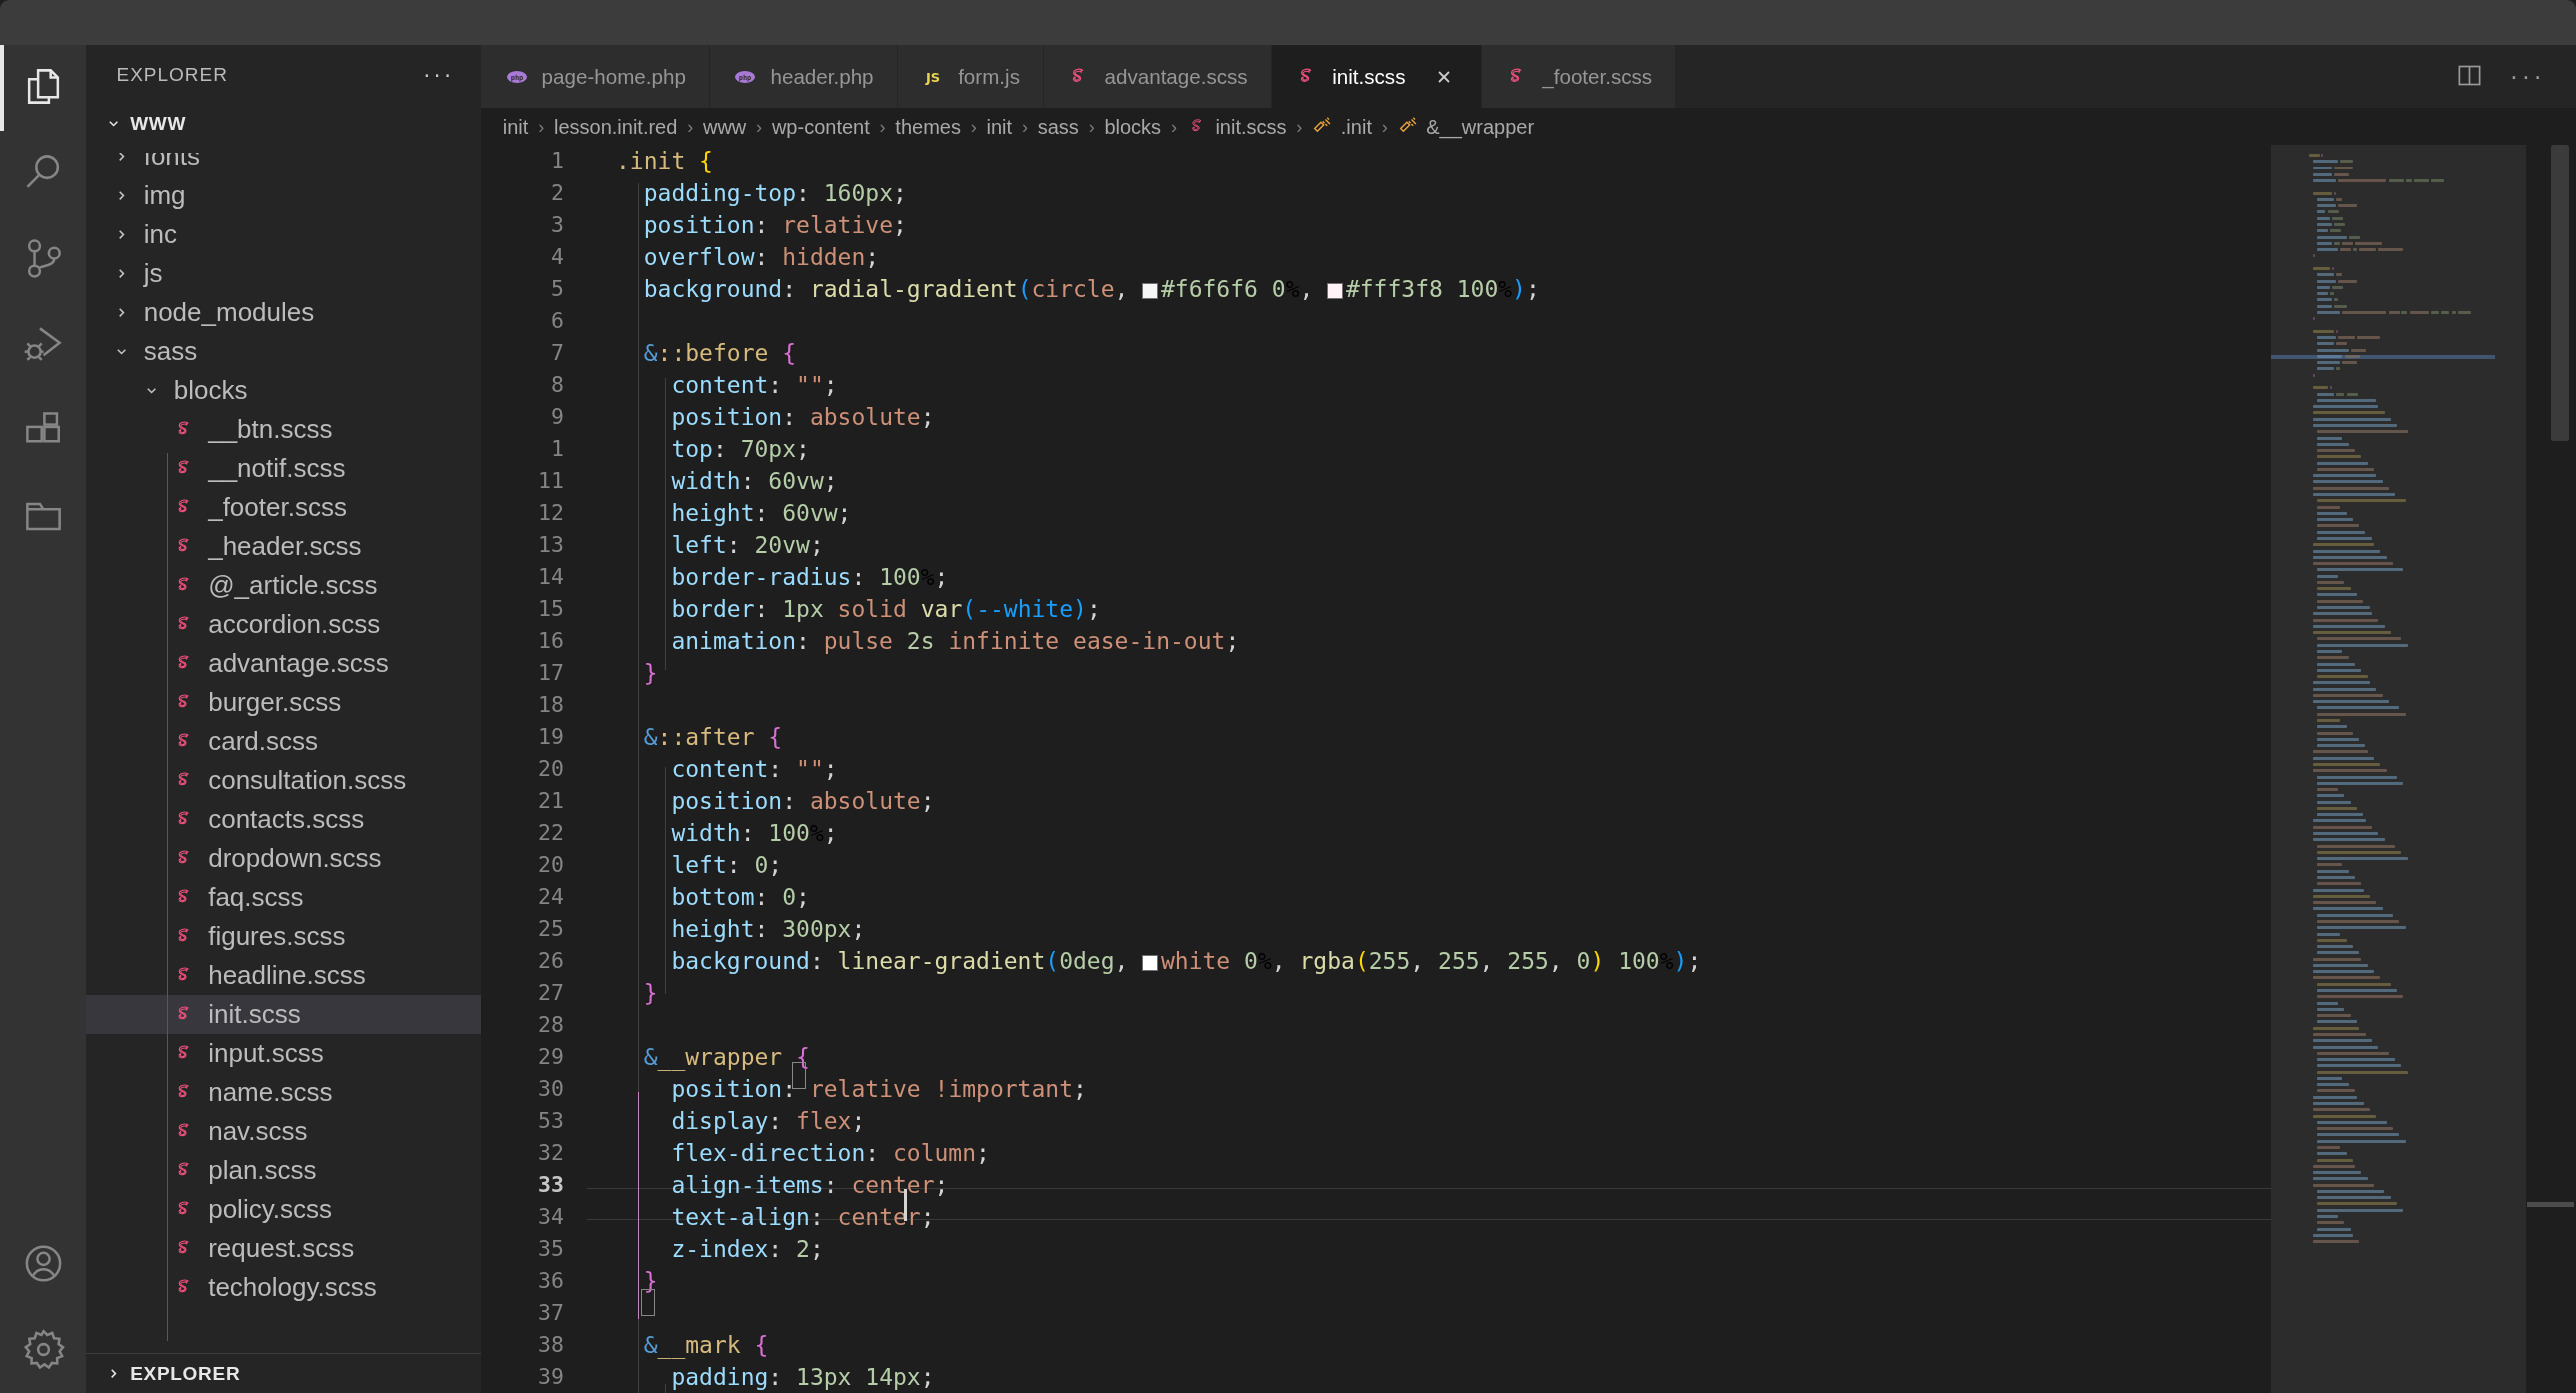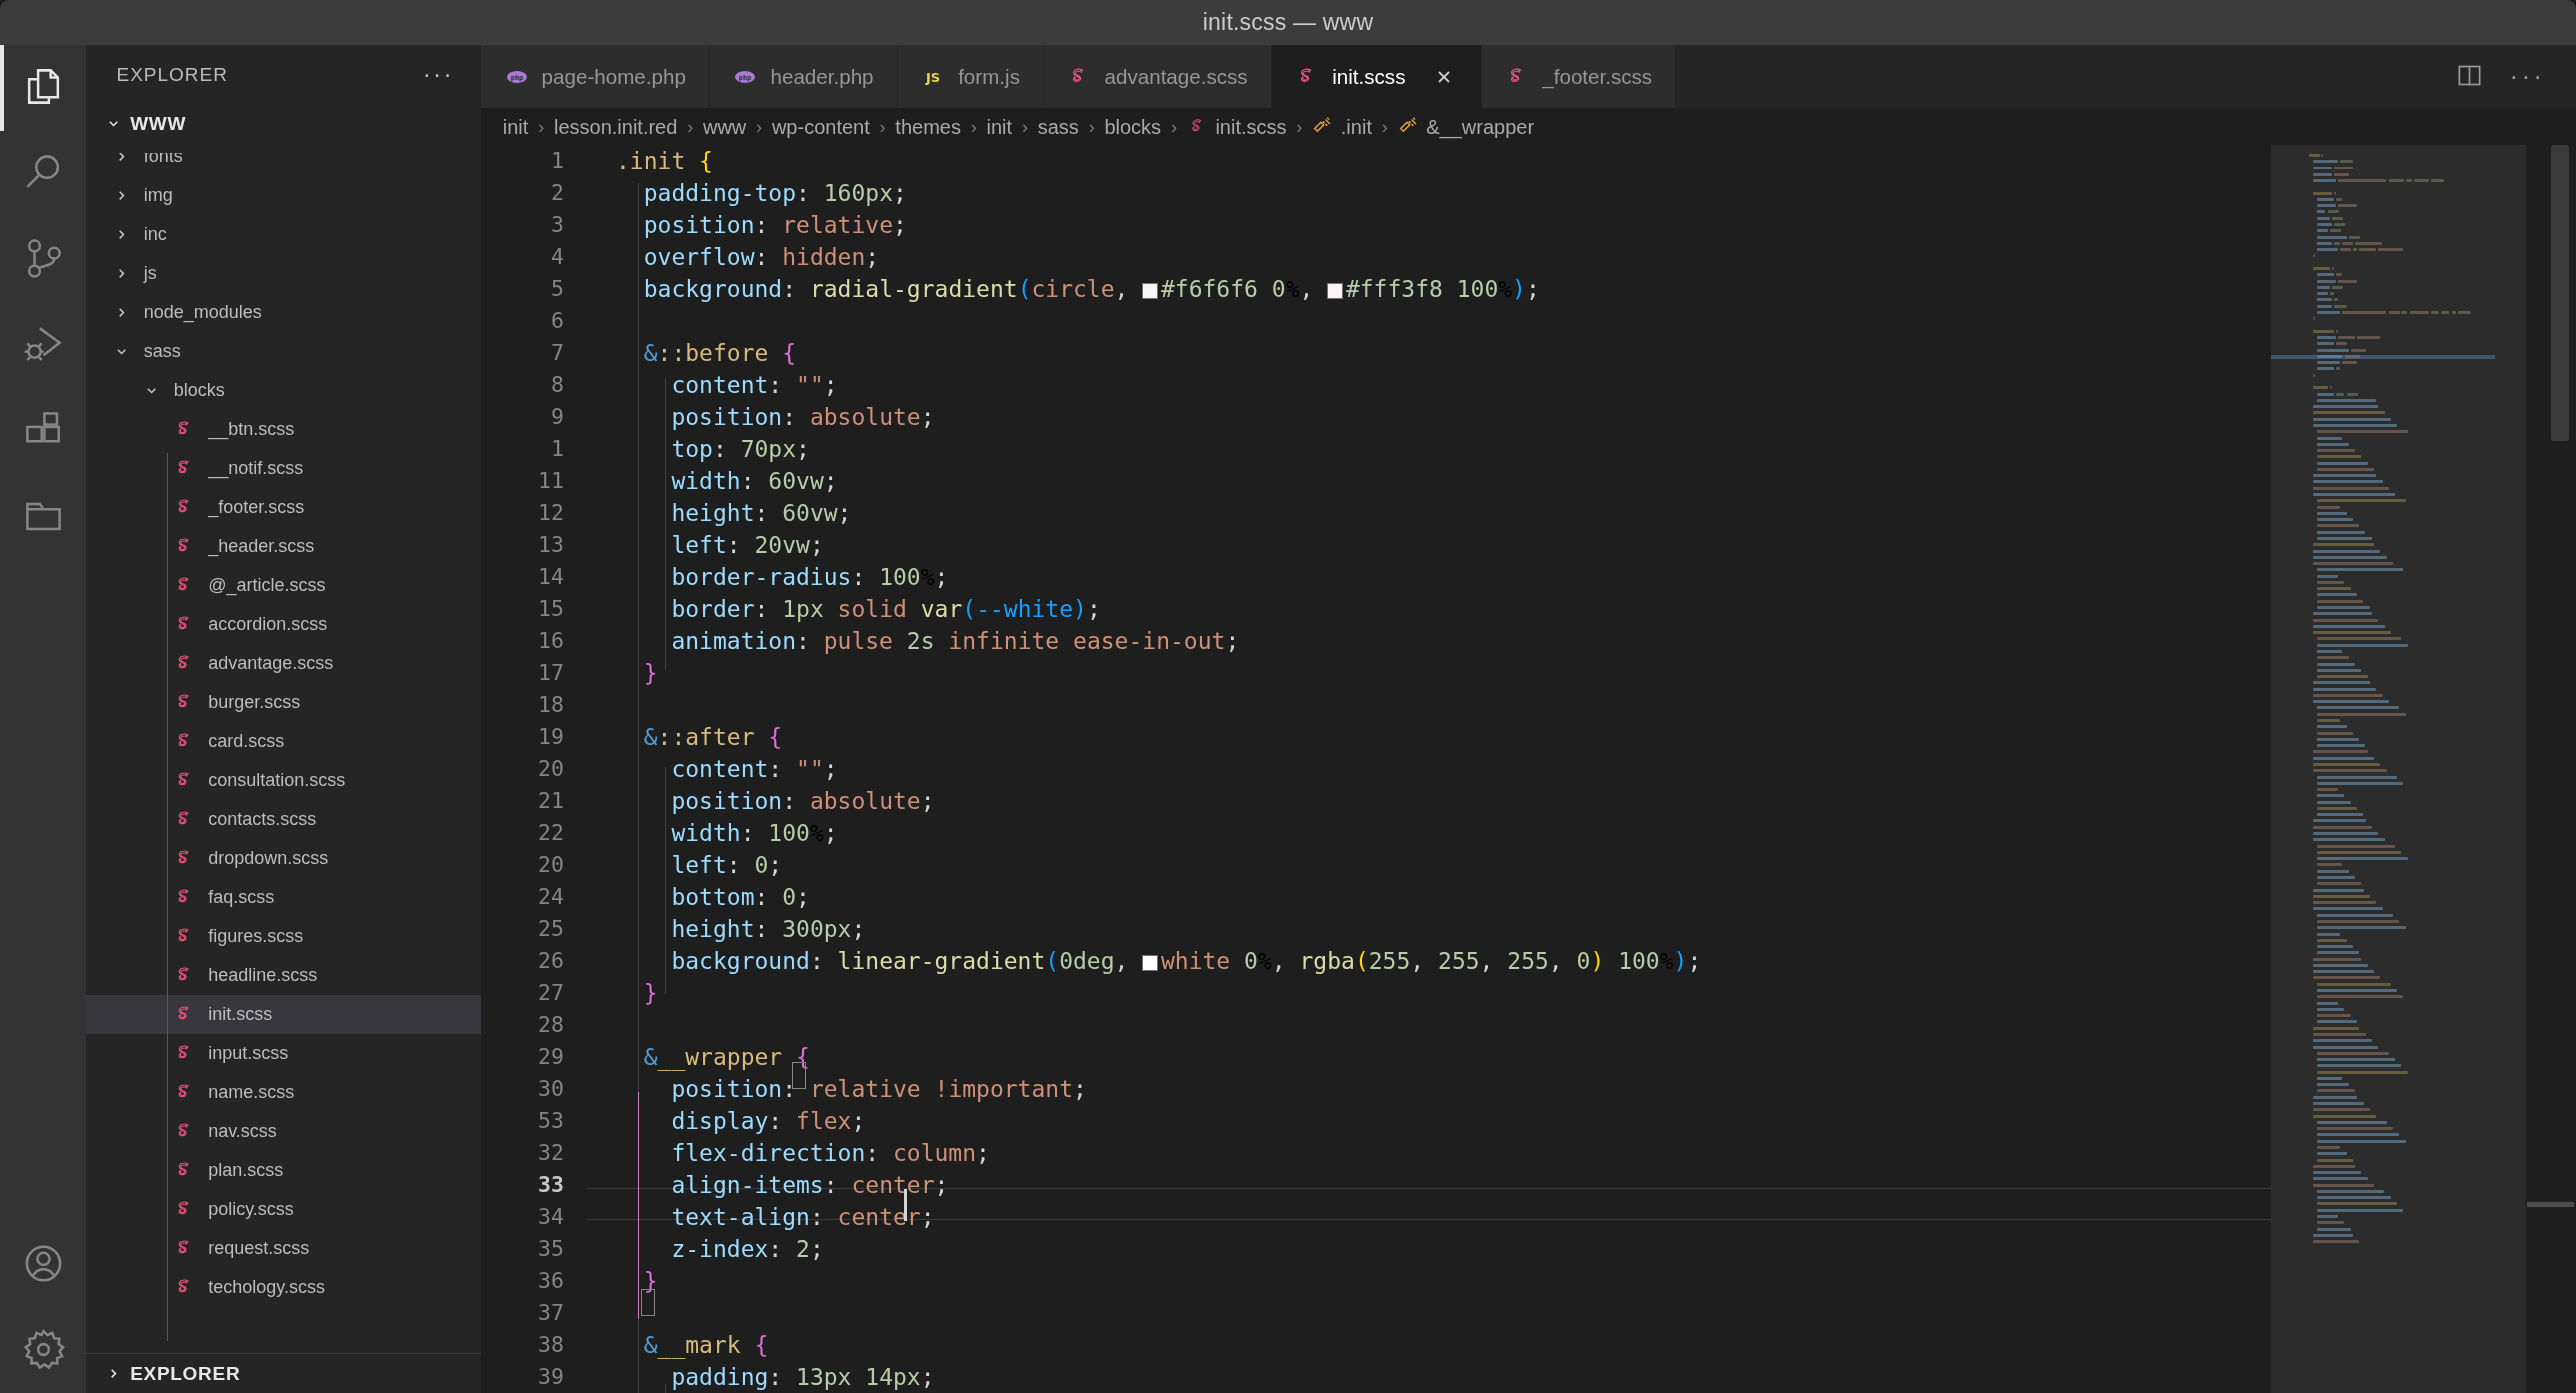--- a/index.html
+++ b/index.html
@@ -203,7 +203,6 @@
     <div class="tl"></div>
     <div class="tl"></div>
   </div>
-  <div id="win-title">init.scss — www</div>
 </div>
 
 <div id="activitybar">

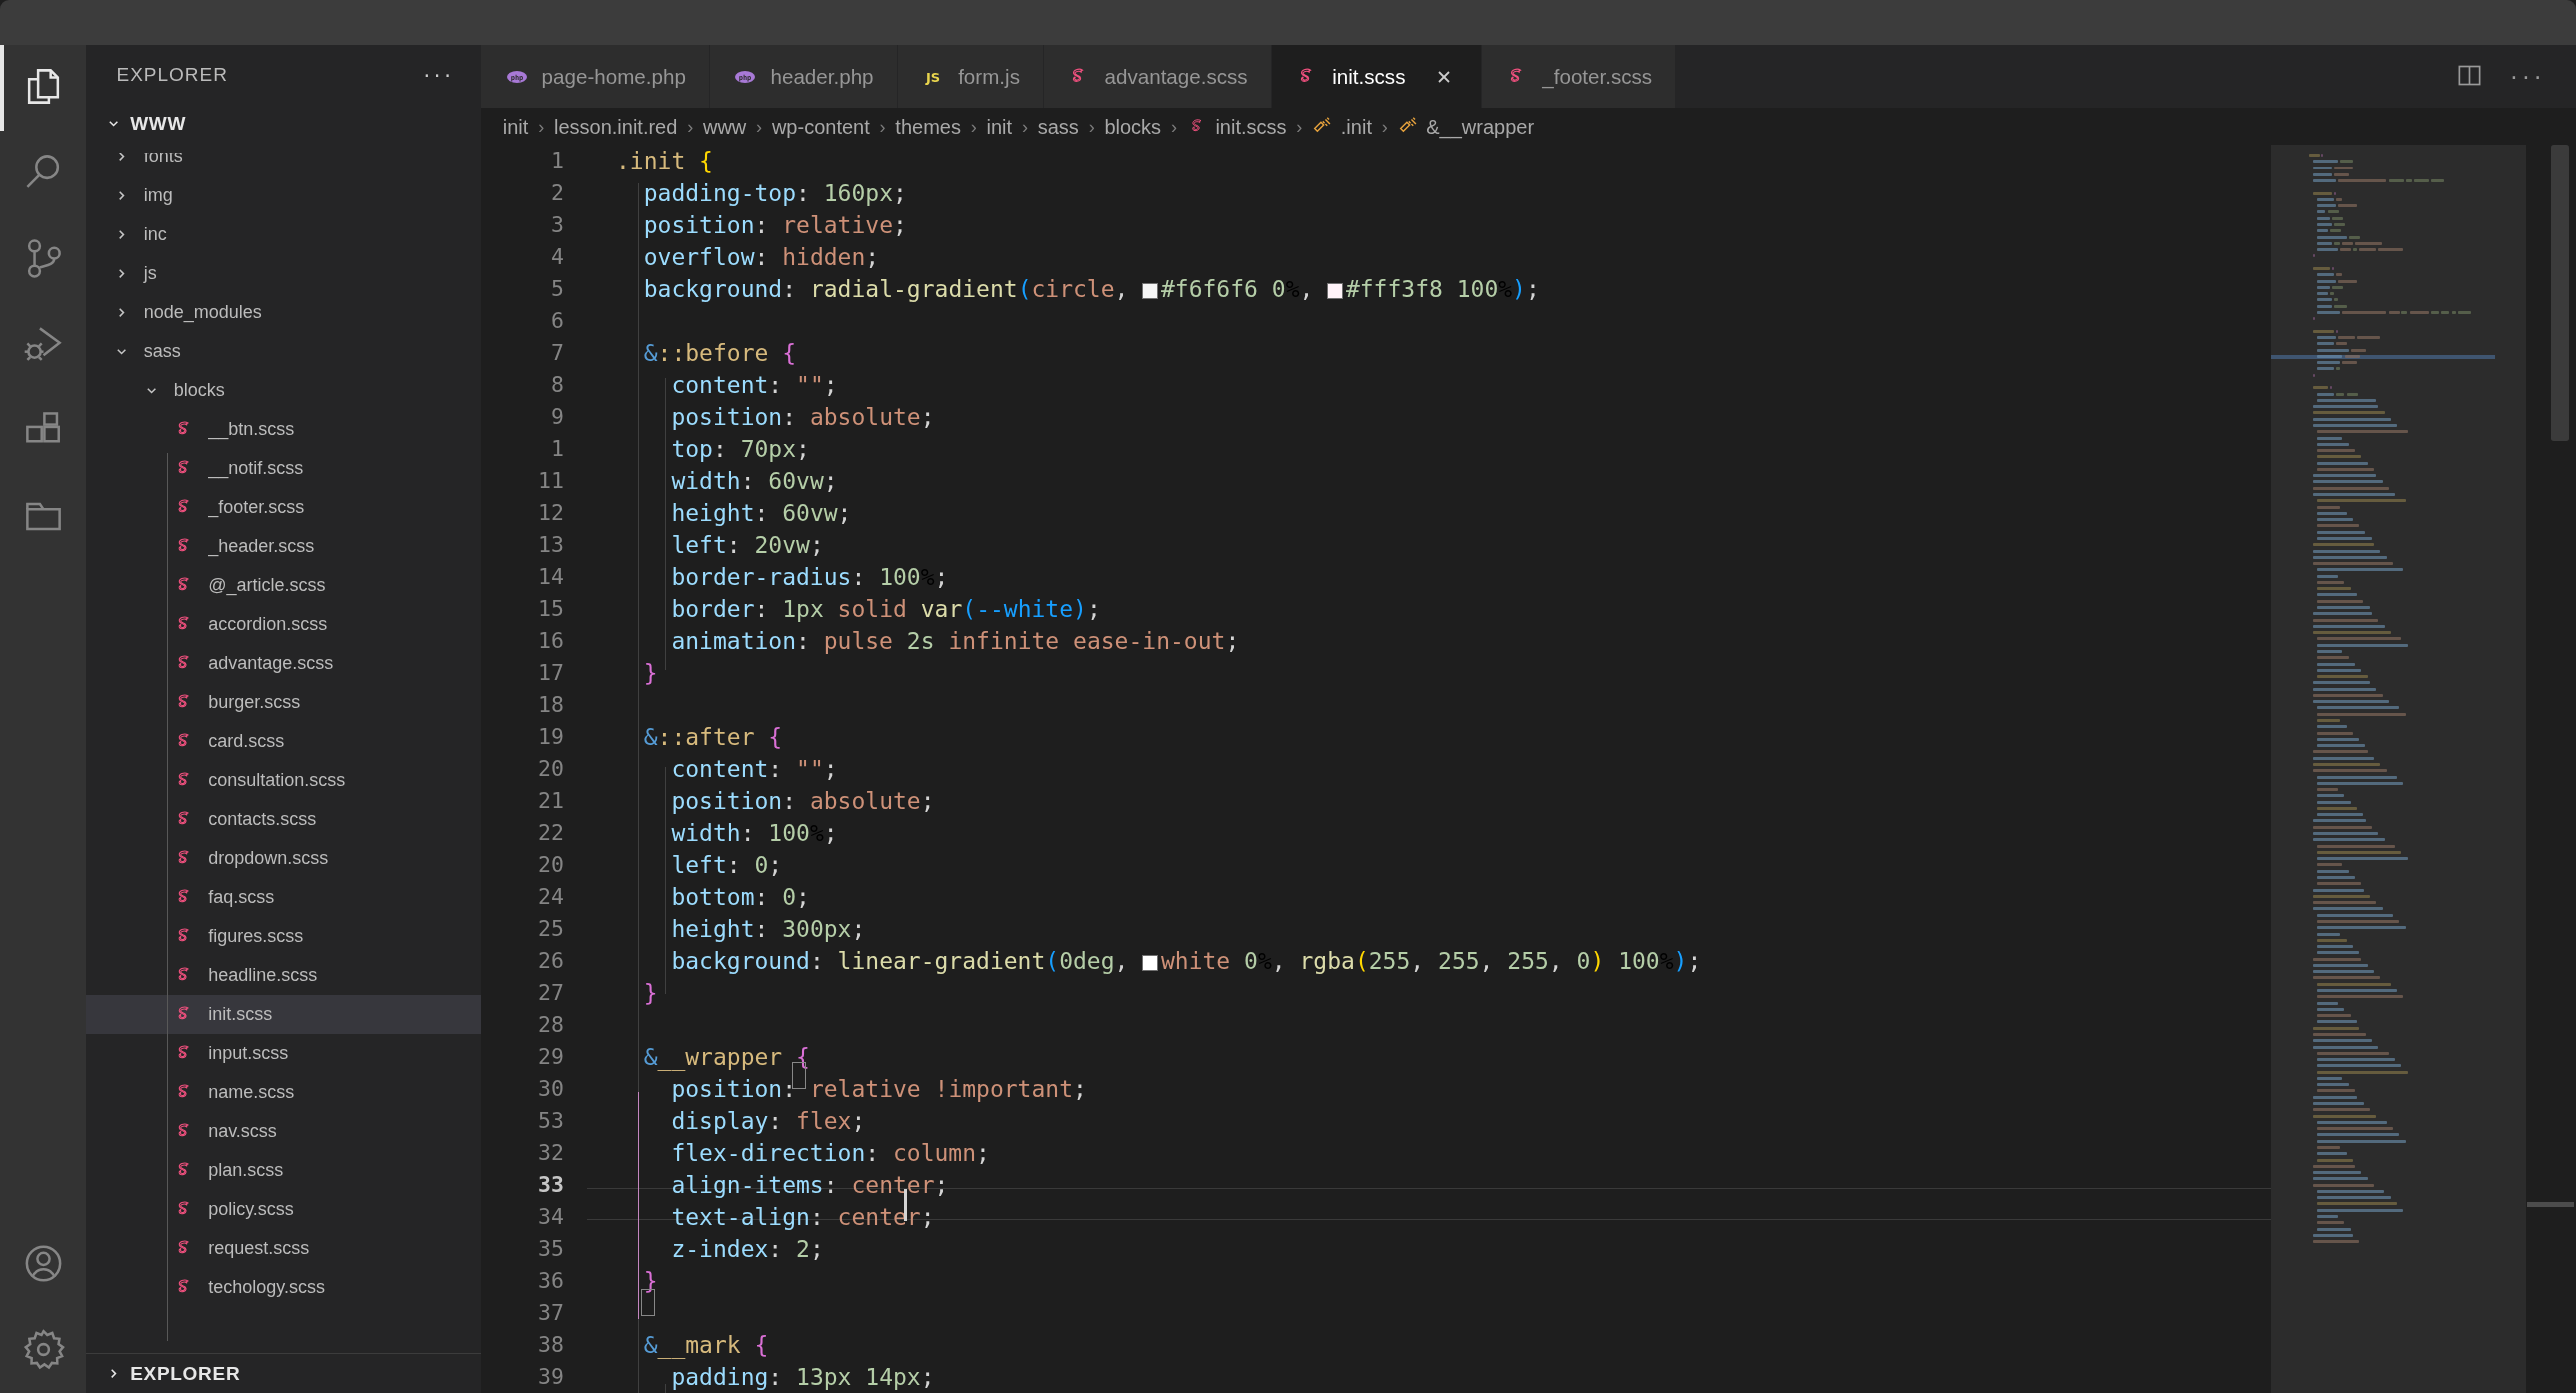--- a/index.html
+++ b/index.html
@@ -63,7 +63,7 @@
   }
   .row {
     height: 39px; display: flex; align-items: center;
-    color: #bcbcbc; font-size: 18px; white-space: nowrap;
+    color: #bcbcbc; font-size: 26px; white-space: nowrap;
   }
   .row.sel { background: #37373d; }
   .chev { width: 30.5px; flex: 0 0 30.5px; display: flex; align-items: center; justify-content: center; }

